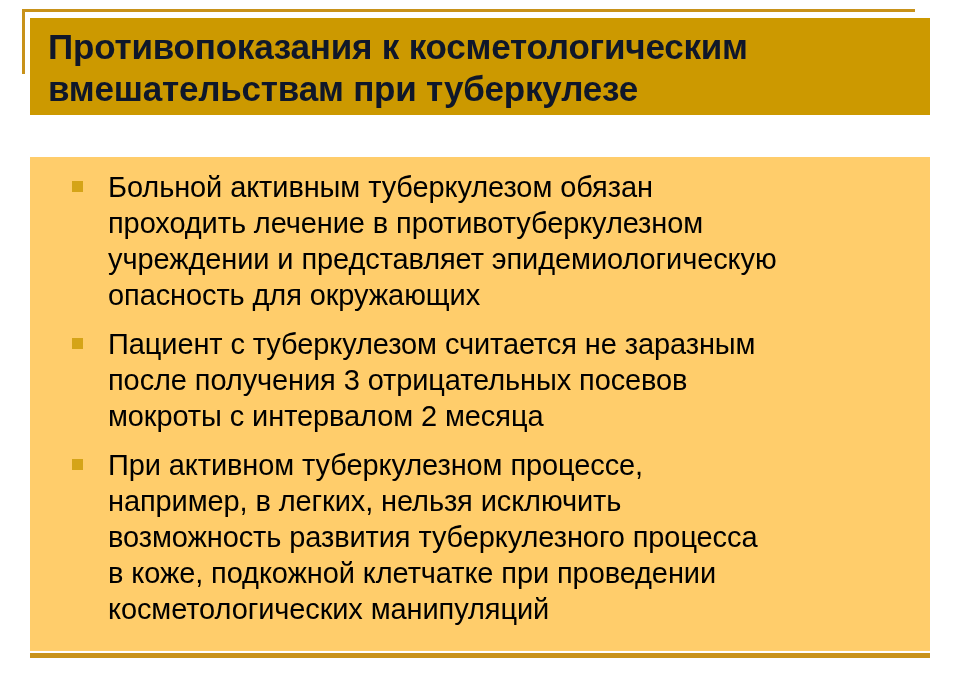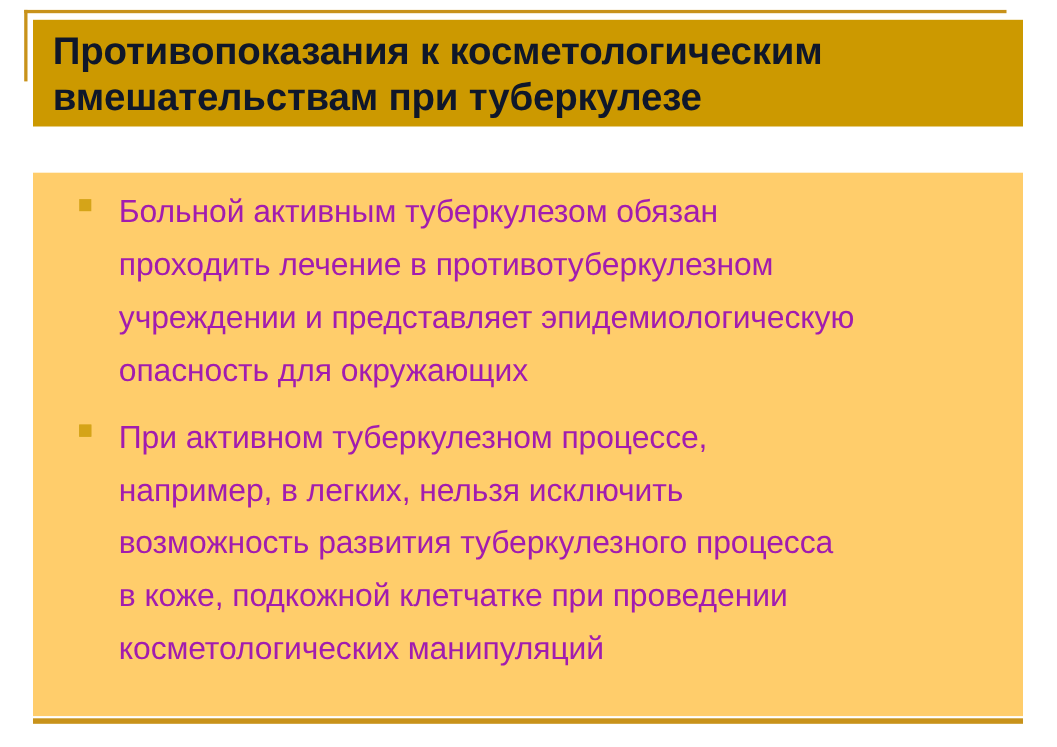--- a/index.html
+++ b/index.html
@@ -96,9 +96,9 @@
   }
 
   .bullet-text {
-    color: #a21caf;
+    color: #000000;
     font-size: 29px;
-    line-height: 48px;
+    line-height: 36px;
     white-space: pre-line;
     letter-spacing: -0.1px;
   }

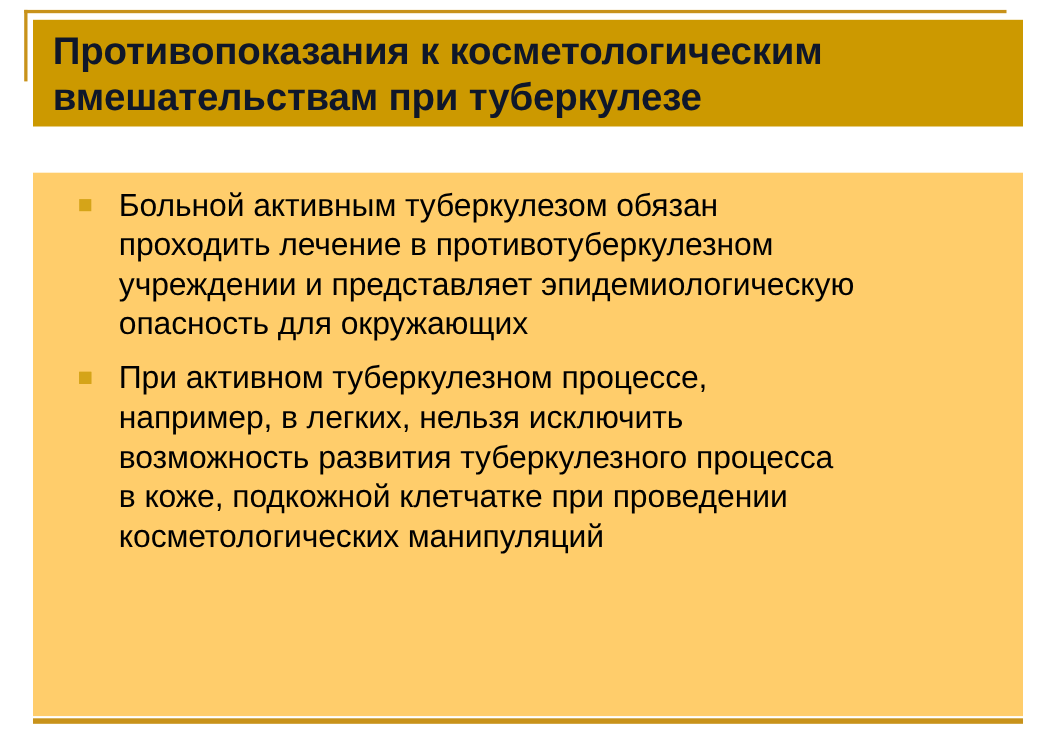--- a/index.html
+++ b/index.html
@@ -129,6 +129,9 @@
 
       <li class="bullet-item">
         <span class="bullet-marker"></span>
+        <span class="bullet-text">Пациент с туберкулезом считается не заразным
+после получения  3 отрицательных посевов
+мокроты с интервалом 2 месяца</span>
       </li>
 
       <li class="bullet-item">

